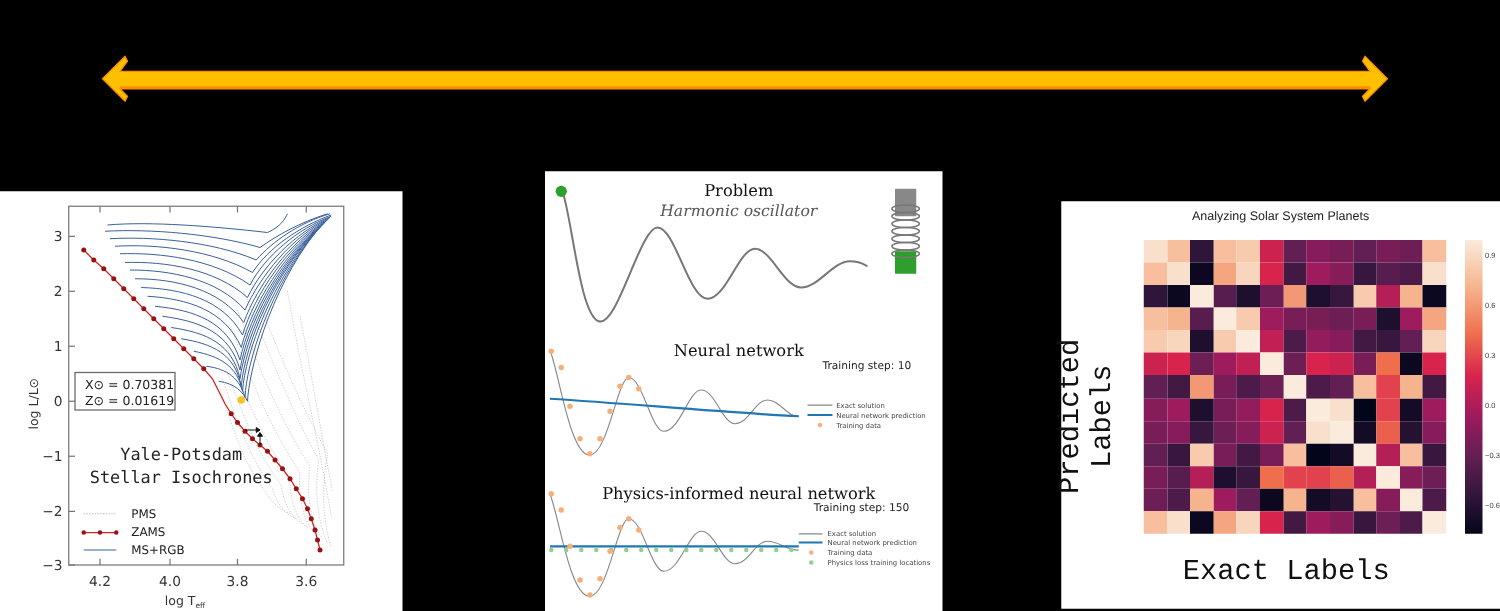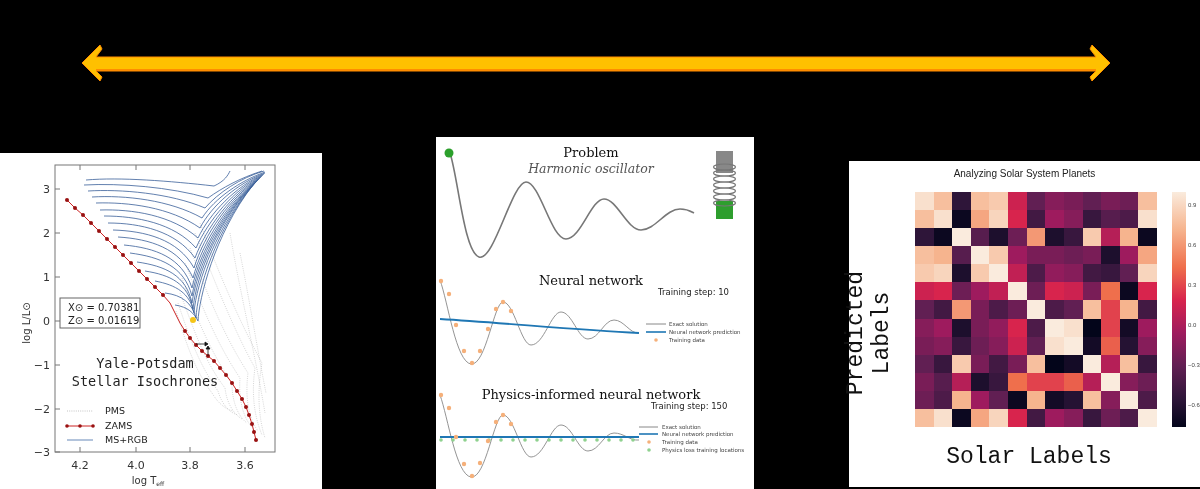--- a/index.html
+++ b/index.html
@@ -441,7 +441,7 @@
   <div class="tick" style="top:161px">0.0</div>
   <div class="tick" style="top:201px">−0.3</div>
   <div class="tick" style="top:241px">−0.6</div>
-  <div class="abs" id="hm-xlabel">Solar Labels</div>
+  <div class="abs" id="hm-xlabel">Exact Labels</div>
 </div>
 
 </body></html>

